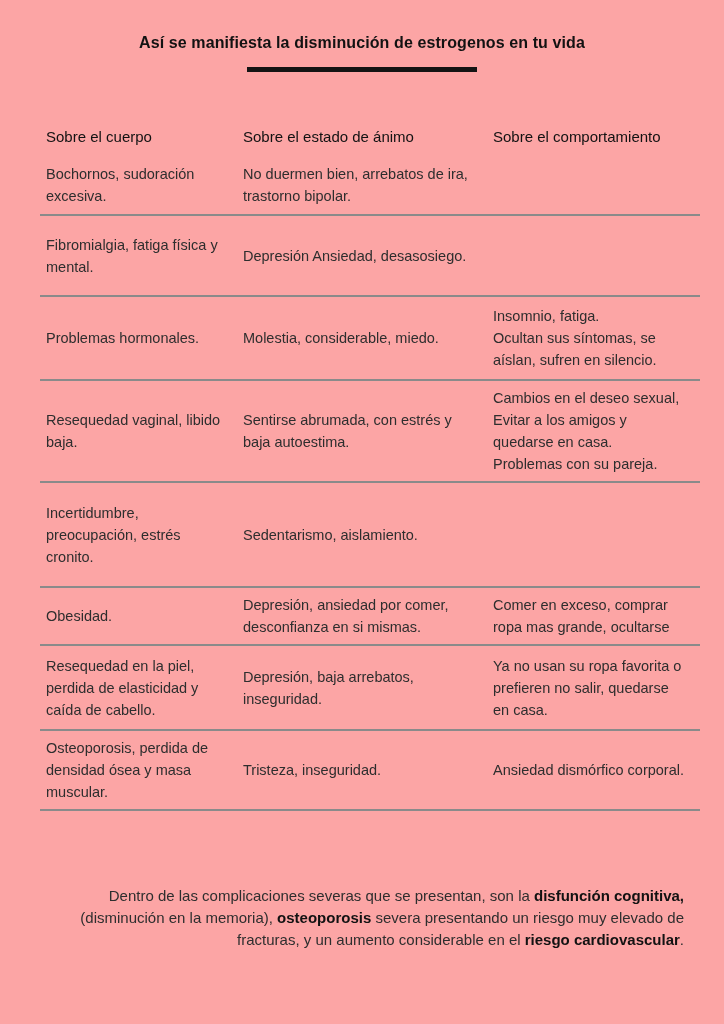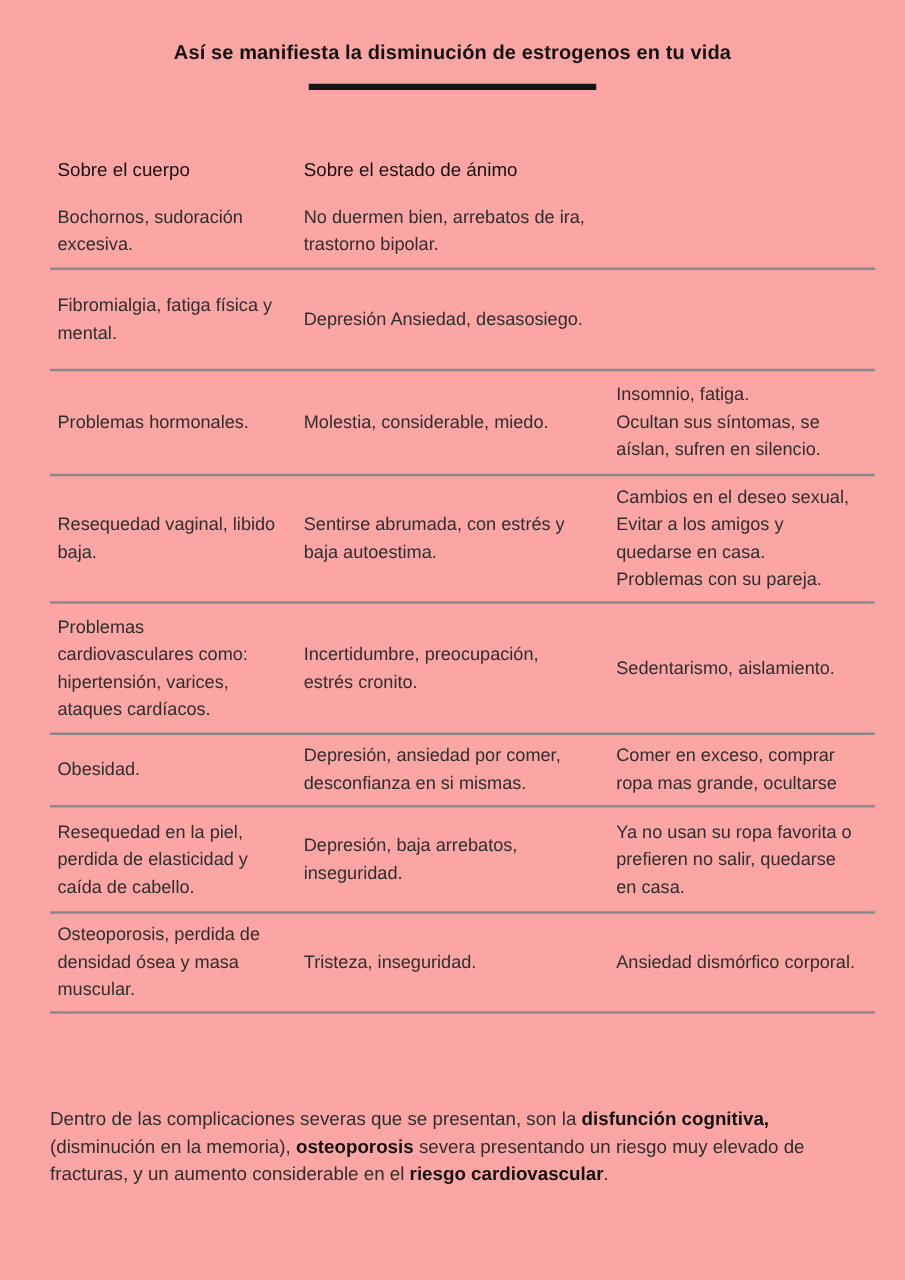--- a/index.html
+++ b/index.html
@@ -87,6 +87,7 @@
     <div class="table-header">
       <div class="th">Sobre el cuerpo</div>
       <div class="th">Sobre el estado de ánimo</div>
+      <div class="th">Sobre el comportamiento</div>
     </div>
 
     <div>

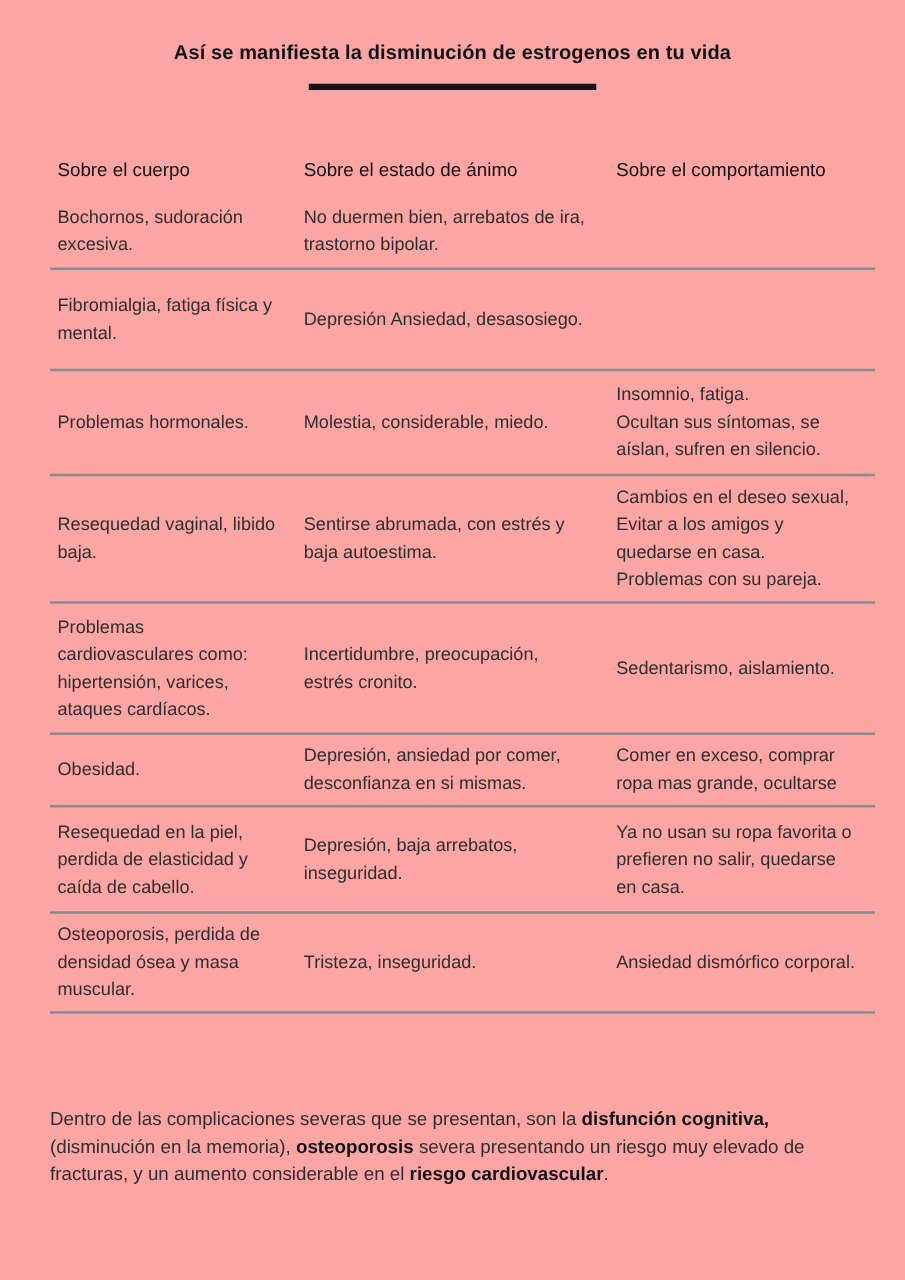--- a/index.html
+++ b/index.html
@@ -113,7 +113,6 @@
 Problemas con su pareja.</div>
       </div>
       <div class="table-row">
-        <div class="td">Problemas cardiovasculares como: hipertensión, varices, ataques cardíacos.</div>
         <div class="td">Incertidumbre, preocupación, estrés cronito.</div>
         <div class="td">Sedentarismo, aislamiento.</div>
       </div>

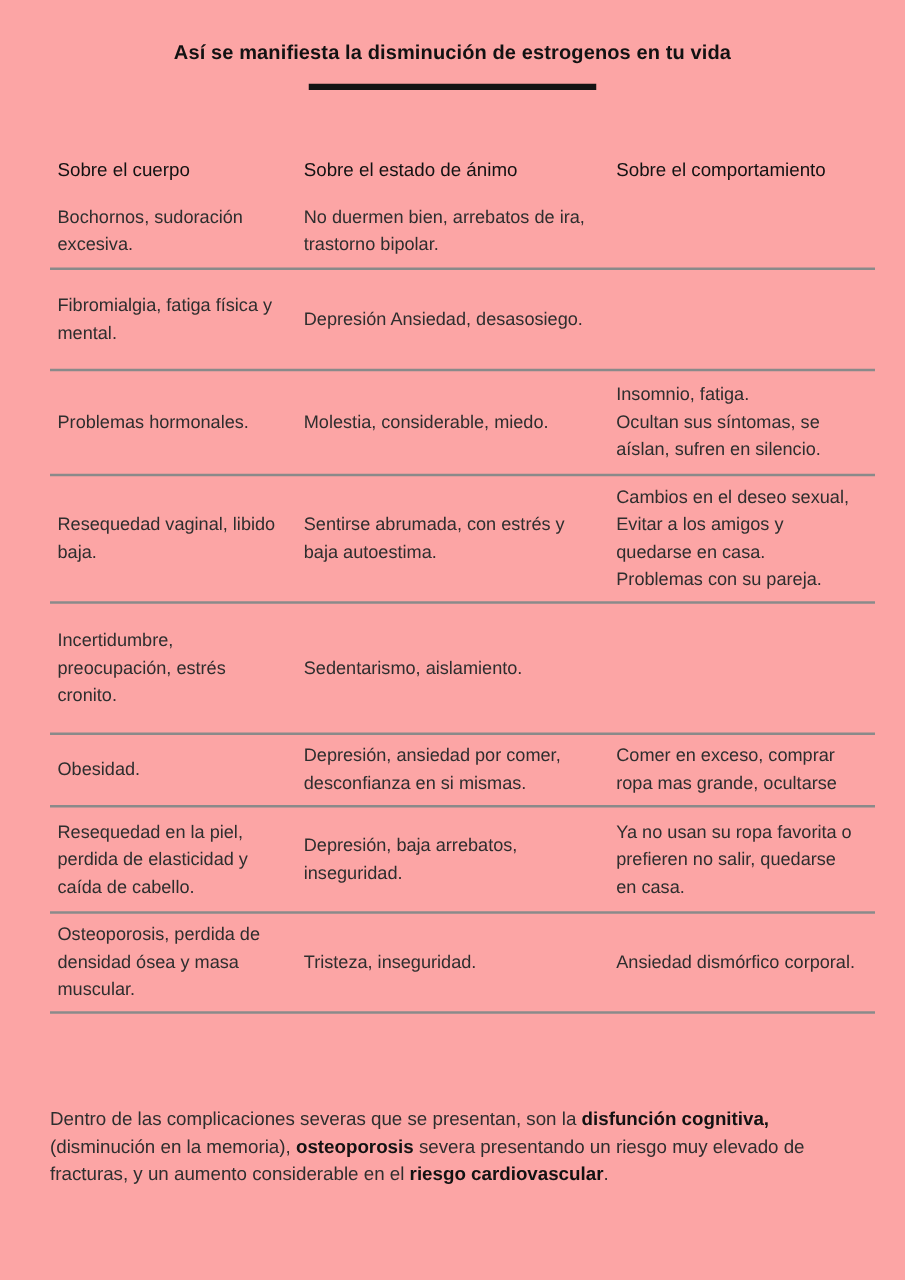--- a/index.html
+++ b/index.html
@@ -67,7 +67,7 @@
   .table-row:nth-child(8) { min-height: 77px; }
   .footer {
     margin: 74px 40px 0 40px;
-    text-align: left;
+    text-align: right;
     font-size: 15px;
     line-height: 22px;
     color: #2e2e2e;

